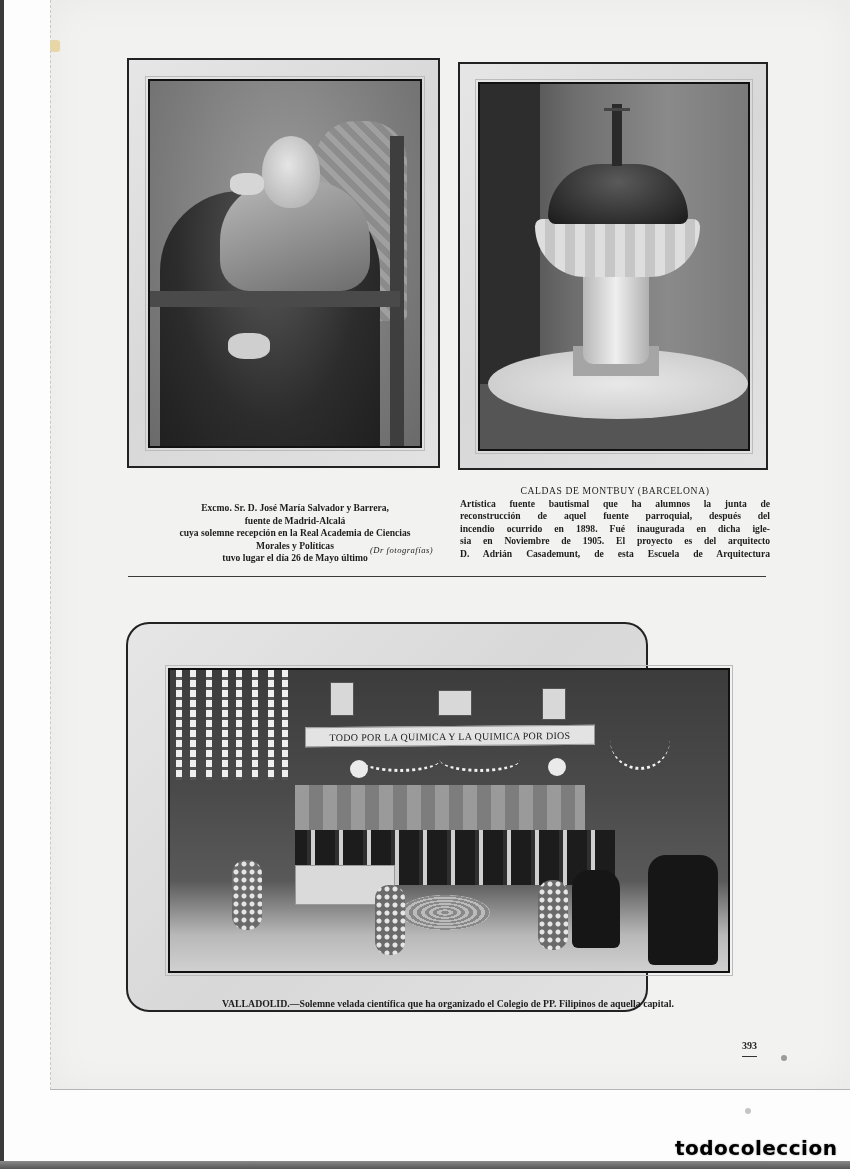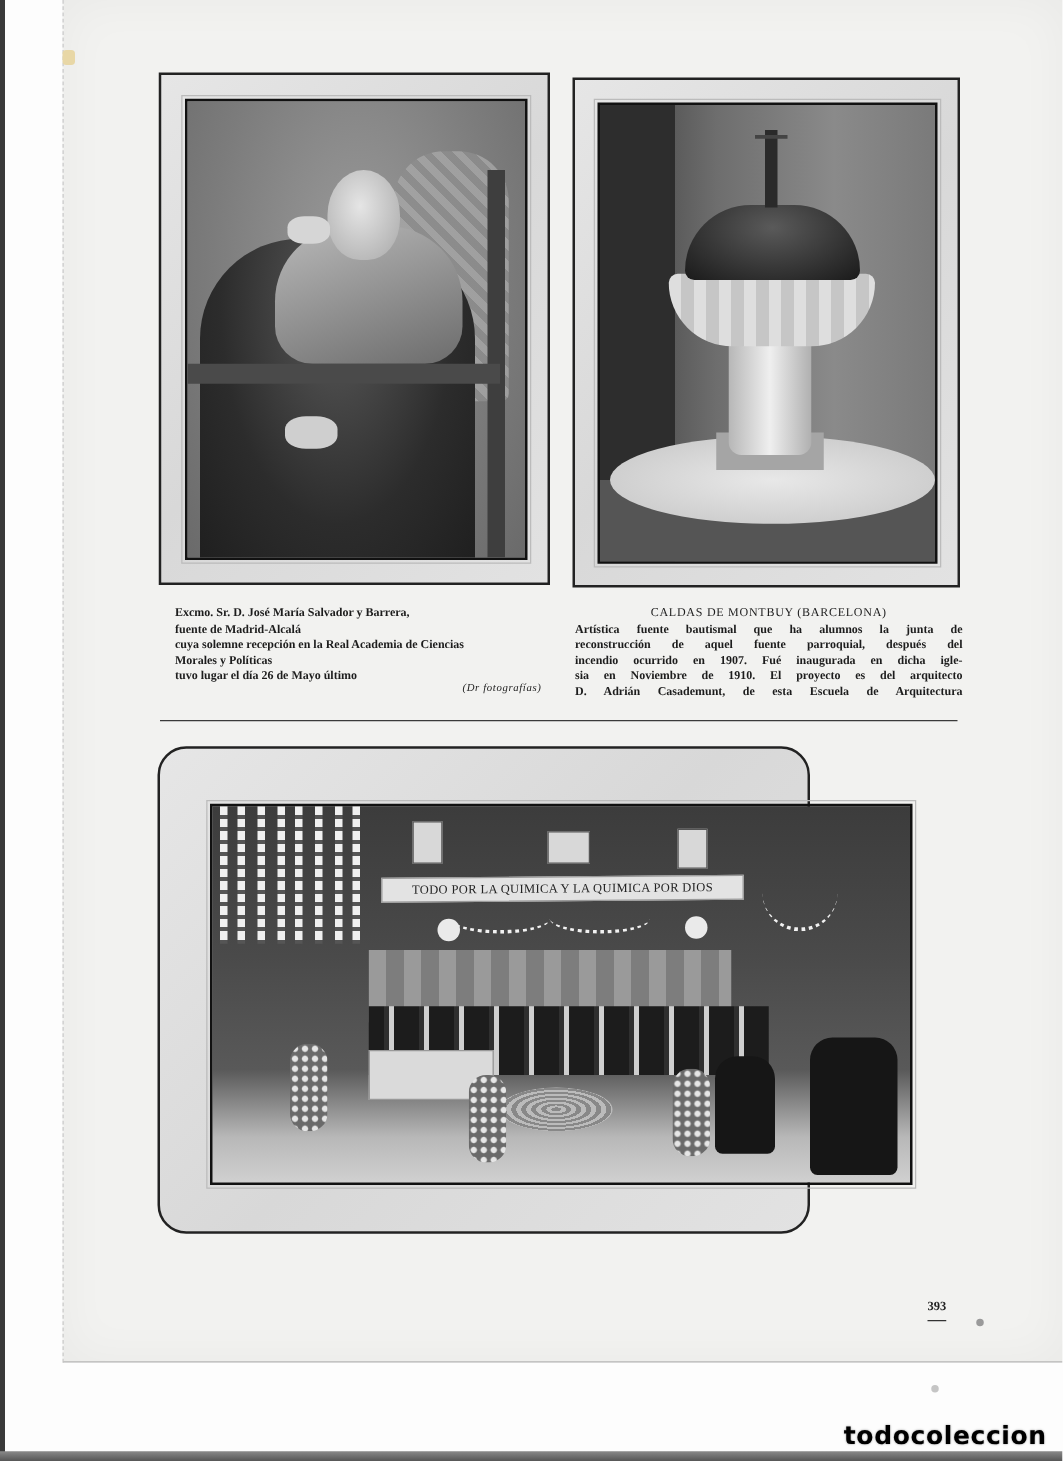--- a/index.html
+++ b/index.html
@@ -72,7 +72,7 @@
     
     .caption { position: absolute; font-family: "Liberation Serif", serif; font-weight: bold; font-size: 9.6px; line-height: 12.6px; color: #1d1d1d; }
     .caption .line { display: block; white-space: nowrap; }
-    #cap1 { left: 140px; top: 485px; width: 310px; }
+    #cap1 { left: 140px; top: 502px; width: 310px; text-align: center; }
     #cap1-credit { position: absolute; left: 370px; top: 545px; font-size: 8.6px; font-style: italic; font-weight: normal; letter-spacing: 0.5px; color: #222; }
     #cap2 { left: 460px; top: 485px; width: 310px; text-align: center; }
     #cap2 .title-line { letter-spacing: 0.6px; font-weight: normal; }

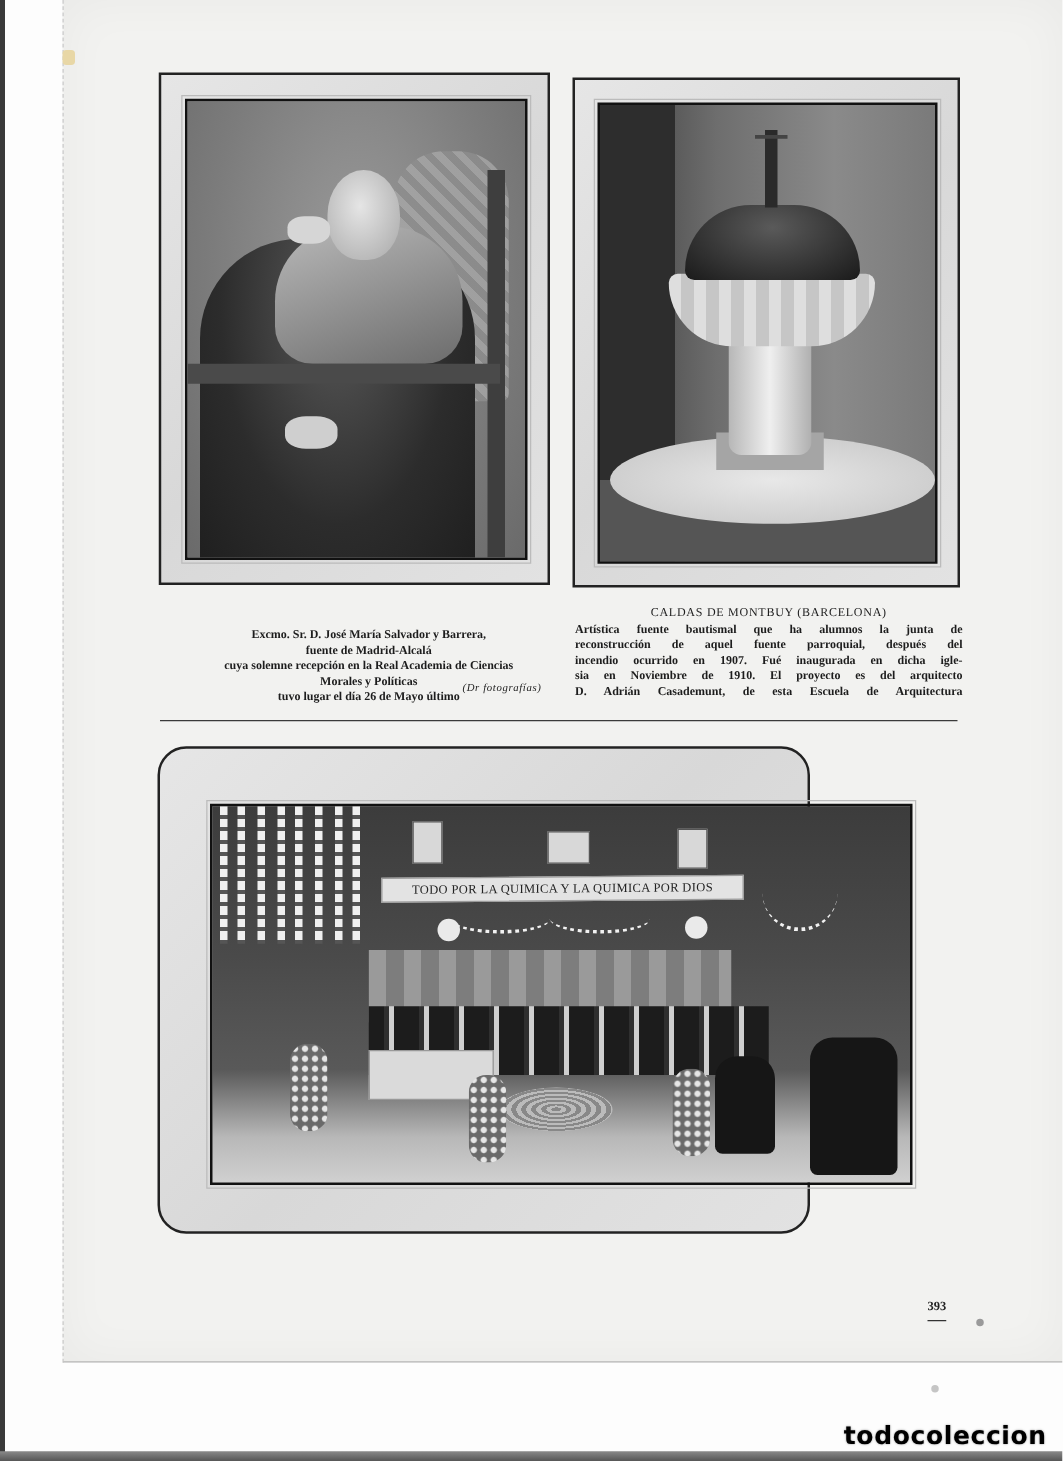--- a/index.html
+++ b/index.html
@@ -161,7 +161,7 @@
   <span class="line title-line">CALDAS DE MONTBUY (BARCELONA)</span>
   <span class="line body-line">Artística fuente bautismal que ha alumnos la junta de</span>
   <span class="line body-line">reconstrucción de aquel fuente parroquial, después del</span>
-  <span class="line body-line">incendio ocurrido en 1907. Fué inaugurada en dicha igle-</span>
+  <span class="line body-line">incendio ocurrido en 1898. Fué inaugurada en dicha igle-</span>
   <span class="line body-line">sia en Noviembre de 1910. El proyecto es del arquitecto</span>
   <span class="line body-line">D. Adrián Casademunt, de esta Escuela de Arquitectura</span>
 </div>

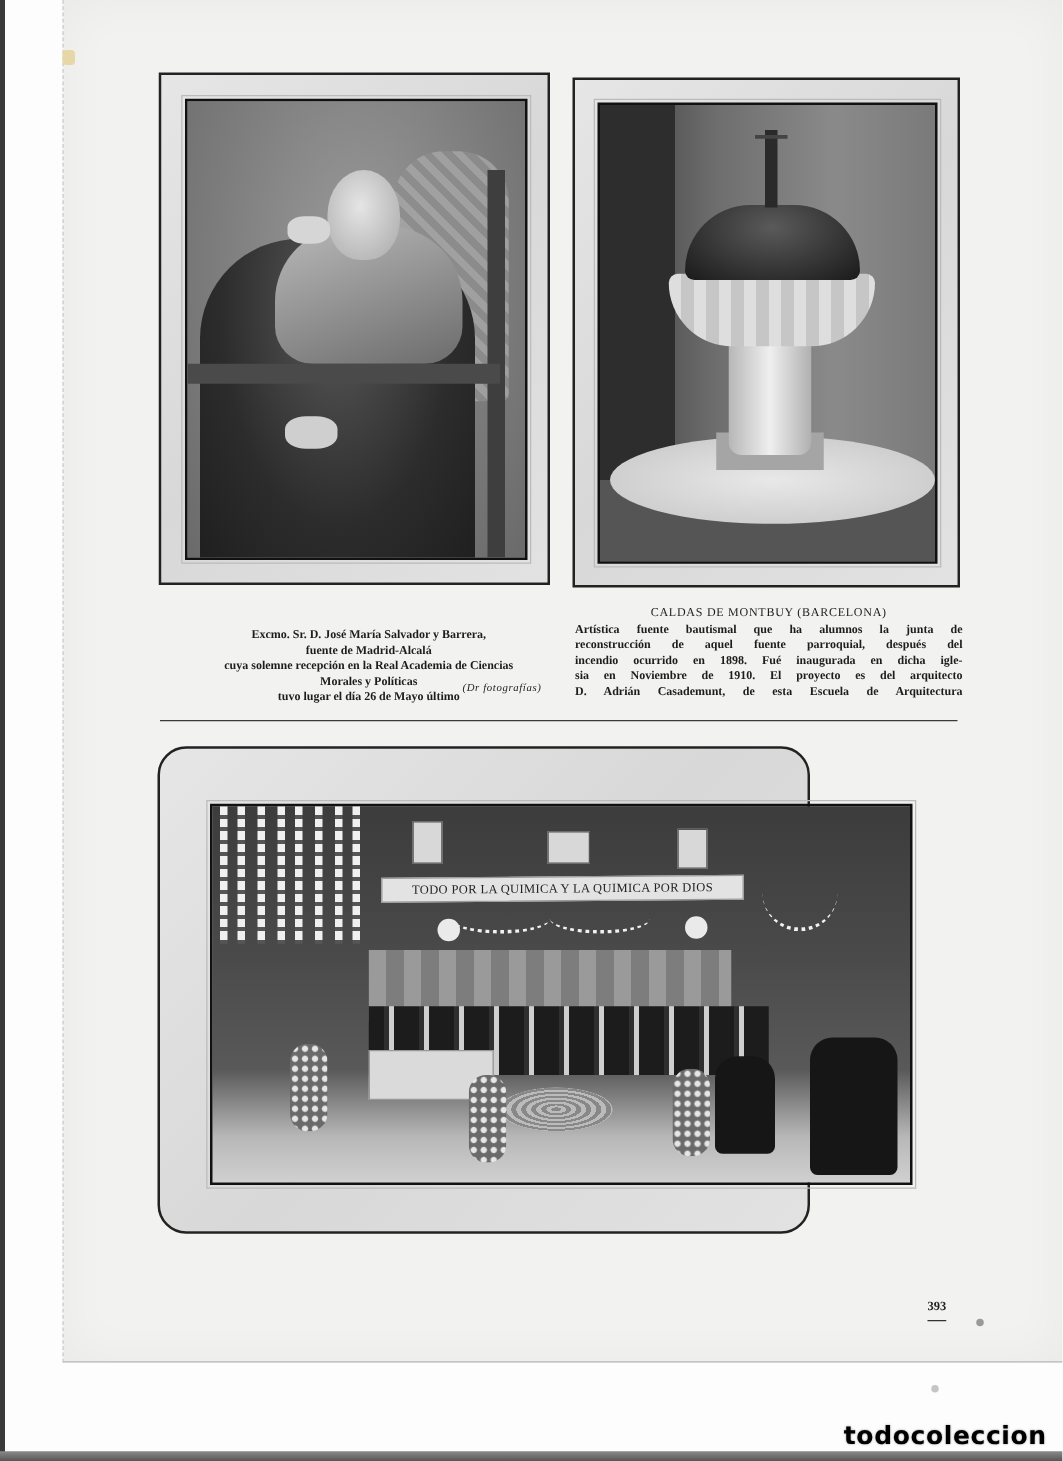--- a/index.html
+++ b/index.html
@@ -162,7 +162,7 @@
   <span class="line body-line">Artística fuente bautismal que ha alumnos la junta de</span>
   <span class="line body-line">reconstrucción de aquel fuente parroquial, después del</span>
   <span class="line body-line">incendio ocurrido en 1898. Fué inaugurada en dicha igle-</span>
-  <span class="line body-line">sia en Noviembre de 1910. El proyecto es del arquitecto</span>
+  <span class="line body-line">sia en Noviembre de 1905. El proyecto es del arquitecto</span>
   <span class="line body-line">D. Adrián Casademunt, de esta Escuela de Arquitectura</span>
 </div>
 

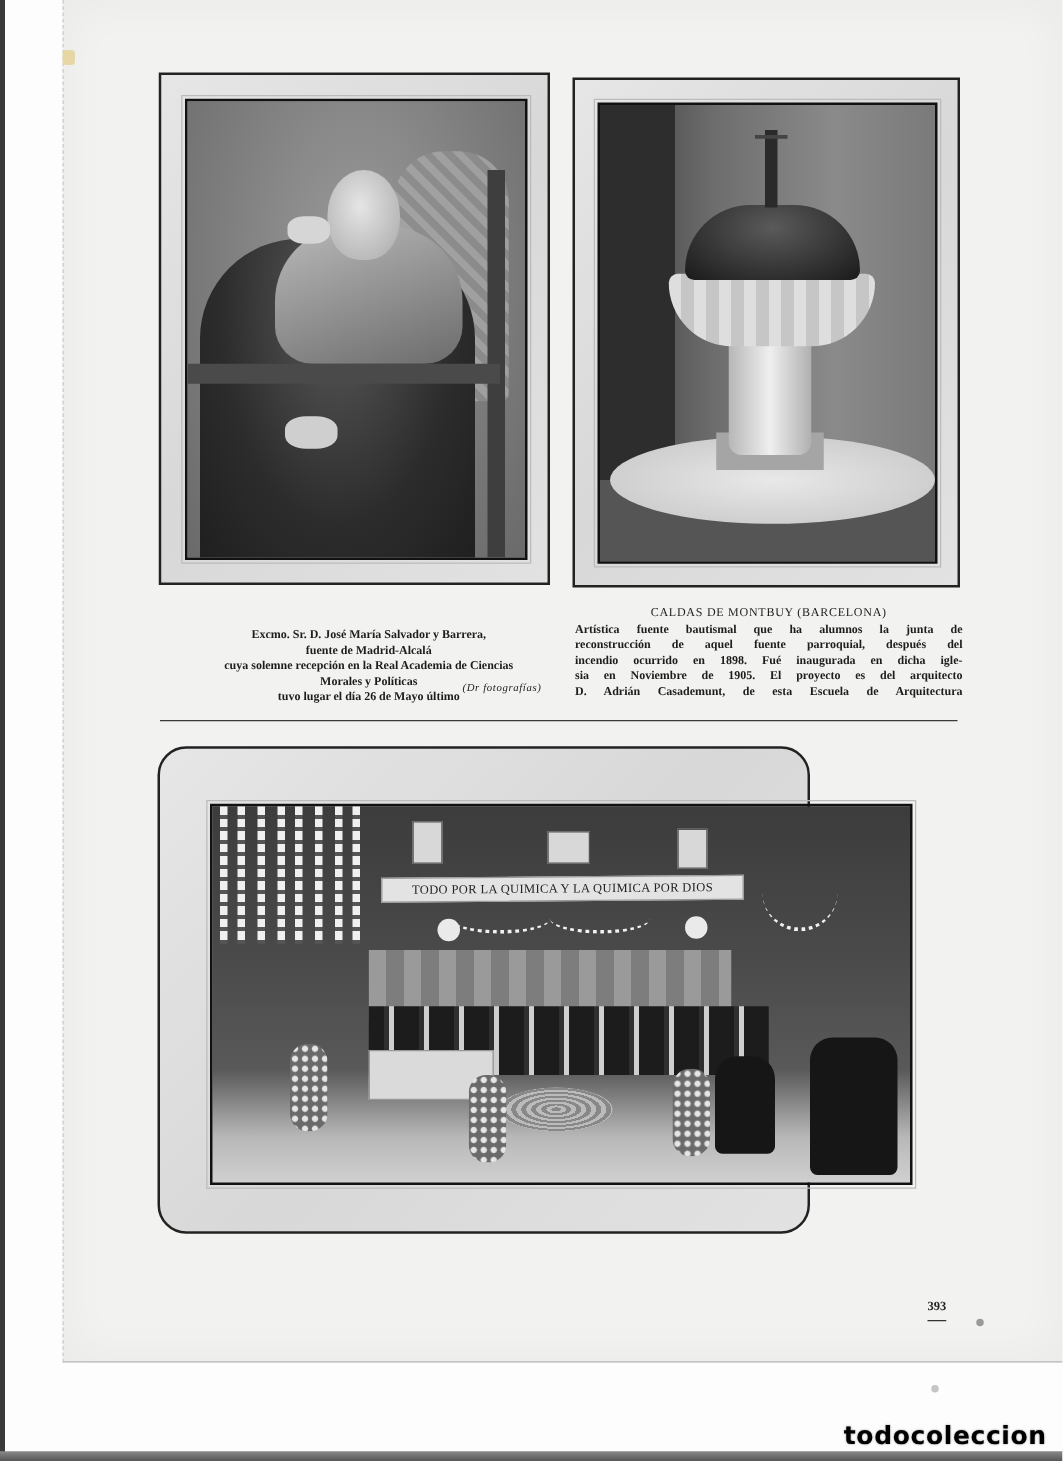--- a/index.html
+++ b/index.html
@@ -81,7 +81,7 @@
     .rule { position: absolute; left: 128px; top: 576px; width: 638px; height: 1px; background: #3a3a3a; }
 
     
-    #frame3 { left: 126px; top: 597px; width: 522px; height: 390px; border-radius: 23px; }
+    #frame3 { left: 126px; top: 622px; width: 522px; height: 390px; border-radius: 23px; }
     #photo3 { left: 40px; top: 44px; width: 562px; height: 305px;
       background: linear-gradient(180deg, #3c3c3c 0%, #4a4a4a 40%, #595959 70%, #b8b8b8 88%, #d0d0d0 100%); }
     .streamer { position: absolute; top: 0; width: 6px; height: 110px;

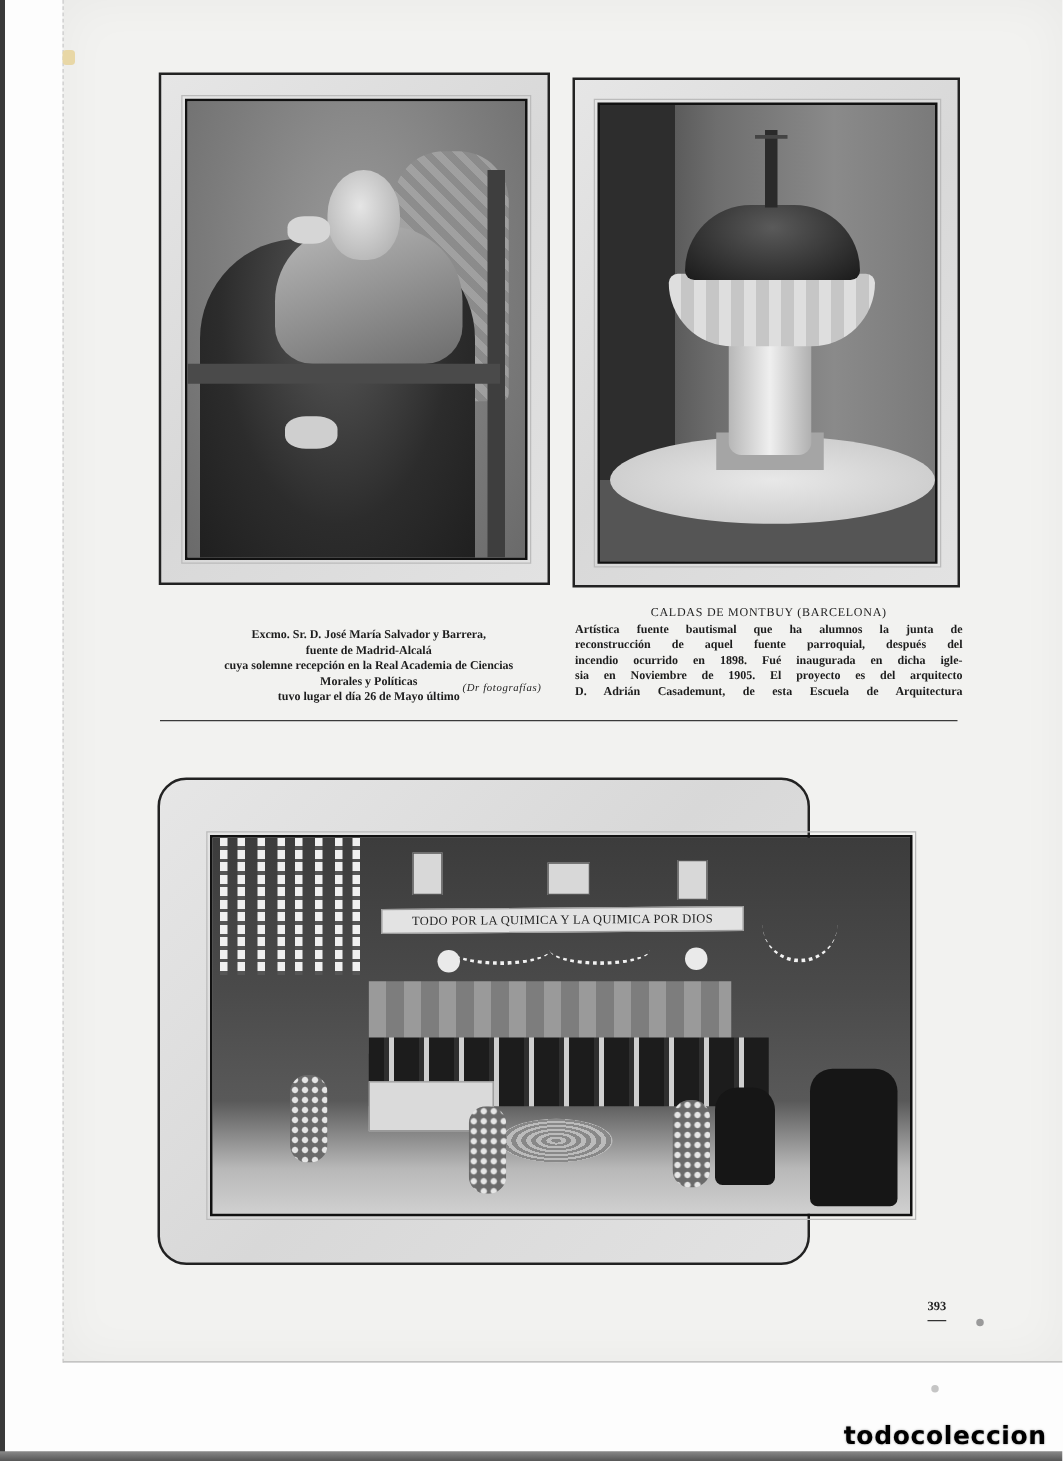--- a/index.html
+++ b/index.html
@@ -200,6 +200,7 @@
 </div>
 
 <div id="cap3">
+  <span class="line">VALLADOLID.—Solemne velada científica que ha organizado el Colegio de PP. Filipinos de aquella capital.</span>
 </div>
 
 <div class="page-number">393</div>

